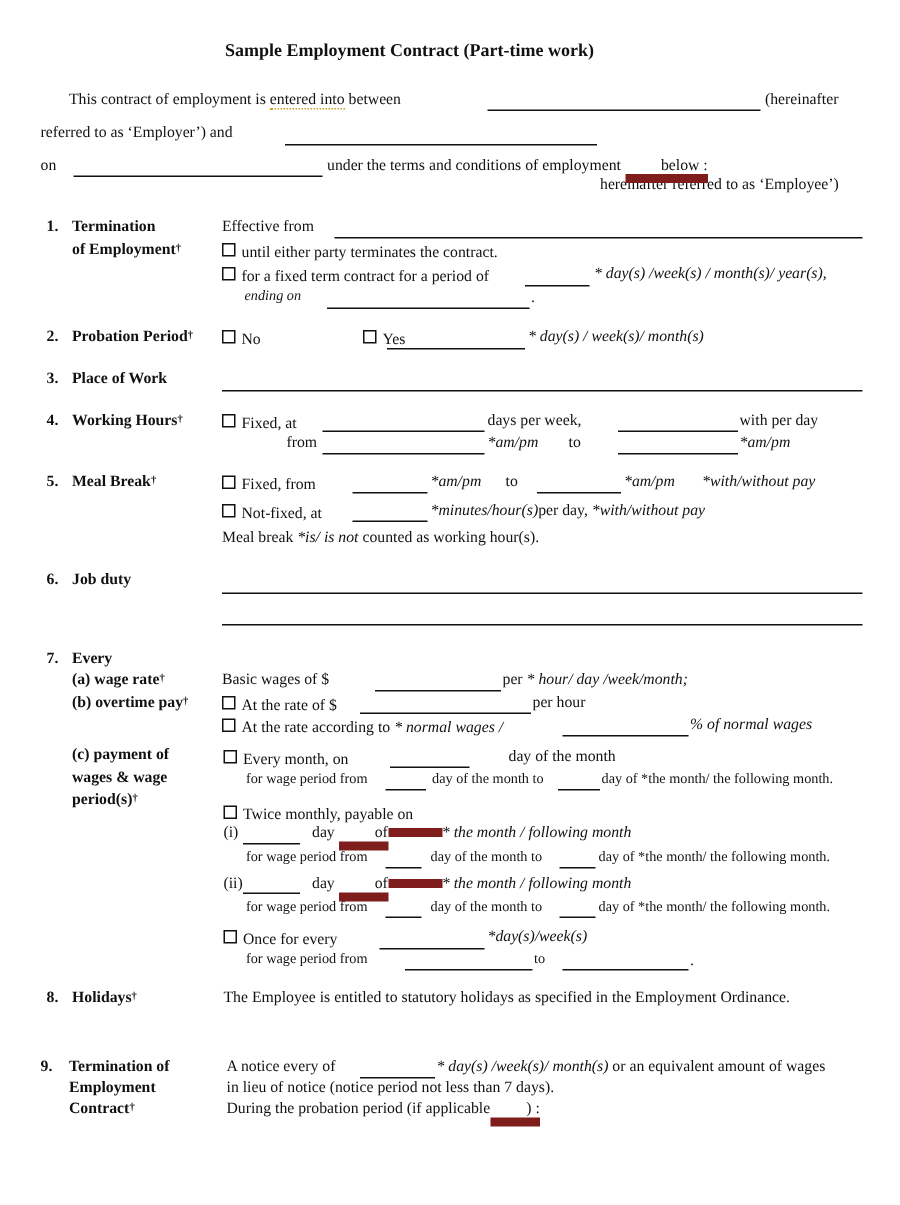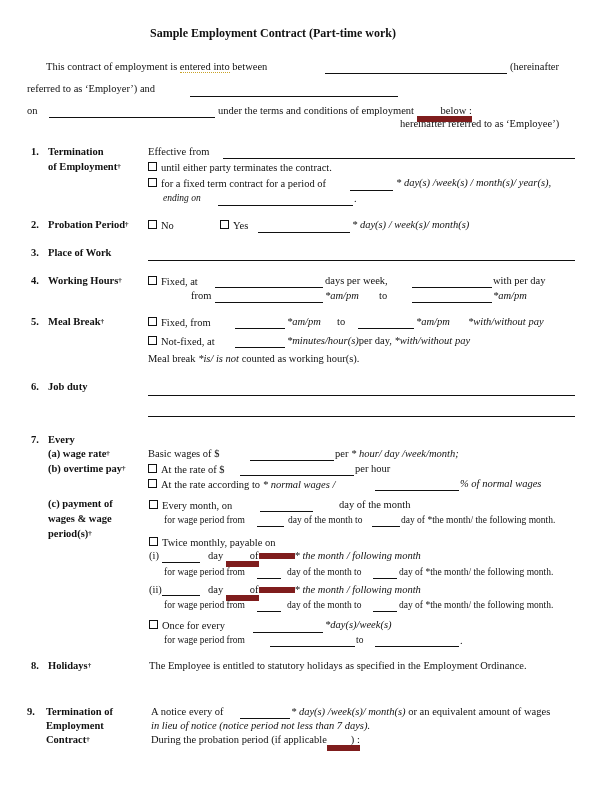--- a/index.html
+++ b/index.html
@@ -49,7 +49,7 @@
 <div class="a b" style="left:31px; top:220px;">2.</div>
 <div class="a b" style="left:48px; top:220px;"><span>Probation Period</span><span class="dag">†</span></div>
 <div class="a" style="left:148px; top:220px;"><span class="cb"></span><span>No</span></div>
-<div class="a" style="left:204px; top:220px;padding-left:16px;"><span class="cb"></span><span>Yes</span></div>
+<div class="a" style="left:226px; top:220px;padding-left:16px;"><span class="cb"></span><span>Yes</span></div>
 <div class="ln" style="left:258px; top:232px; width:92px;"></div>
 <div class="a i" style="left:352px; top:220px;">* day(s) / week(s)/ month(s)</div>
 

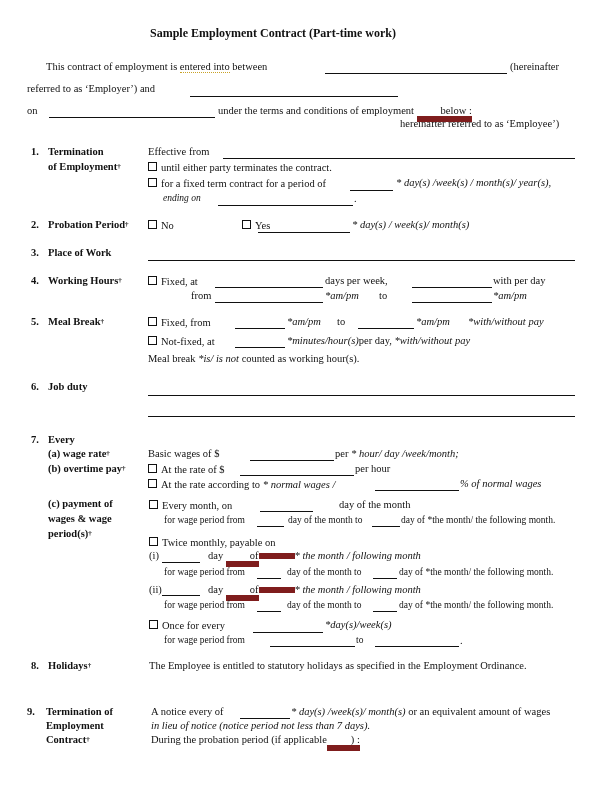--- a/index.html
+++ b/index.html
@@ -161,7 +161,7 @@
 <div class="a" style="left:151px; top:707px;">A notice every of </div>
 <div class="ln" style="left:240px; top:718px; width:50px;"></div>
 <div class="a" style="left:291px; top:707px;"><span class="i">* day(s) /week(s)/ month(s)</span><span> or an equivalent amount of wages</span></div>
-<div class="a" style="left:151px; top:721px;font-style:italic;">in lieu of notice (notice period not less than 7 days).</div>
+<div class="a" style="left:151px; top:721px;">in lieu of notice (notice period not less than 7 days).</div>
 <div class="a" style="left:151px; top:735px;"><span>During the probation period (if applicable</span><span class="uline-blue">) :</span></div>
 
 </body></html>

